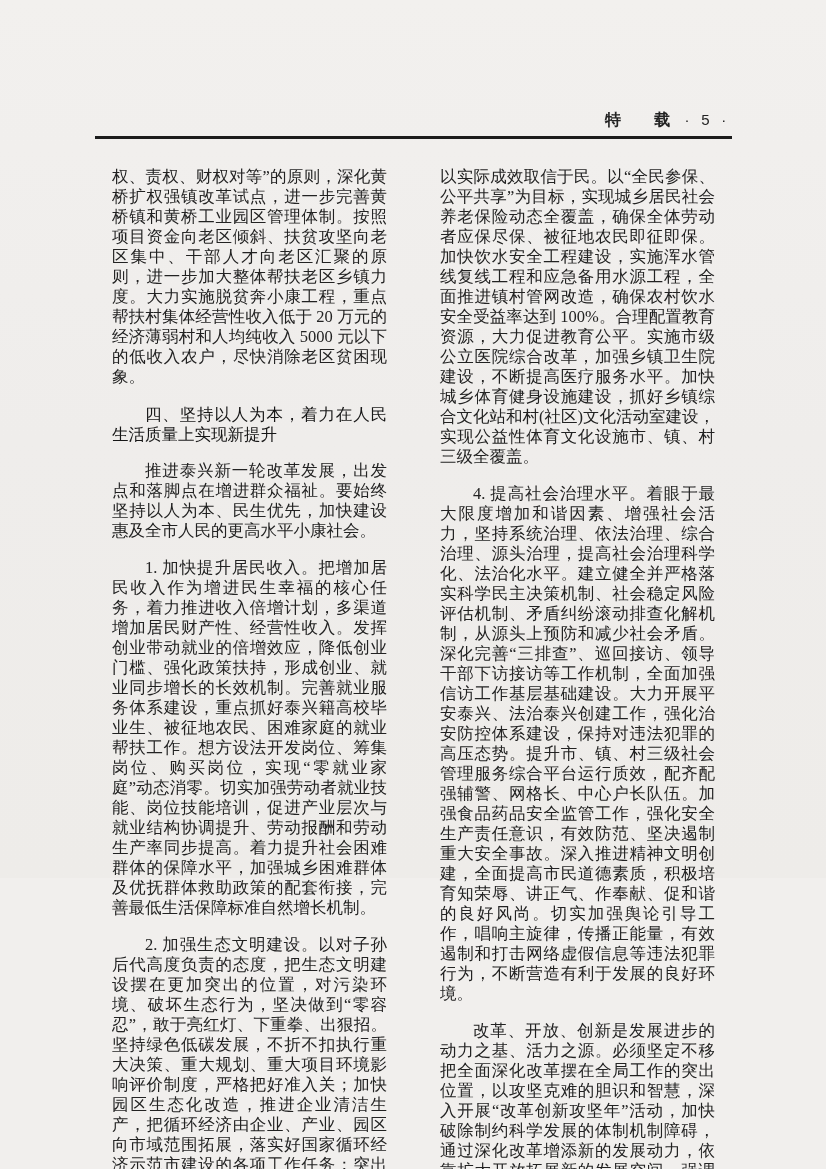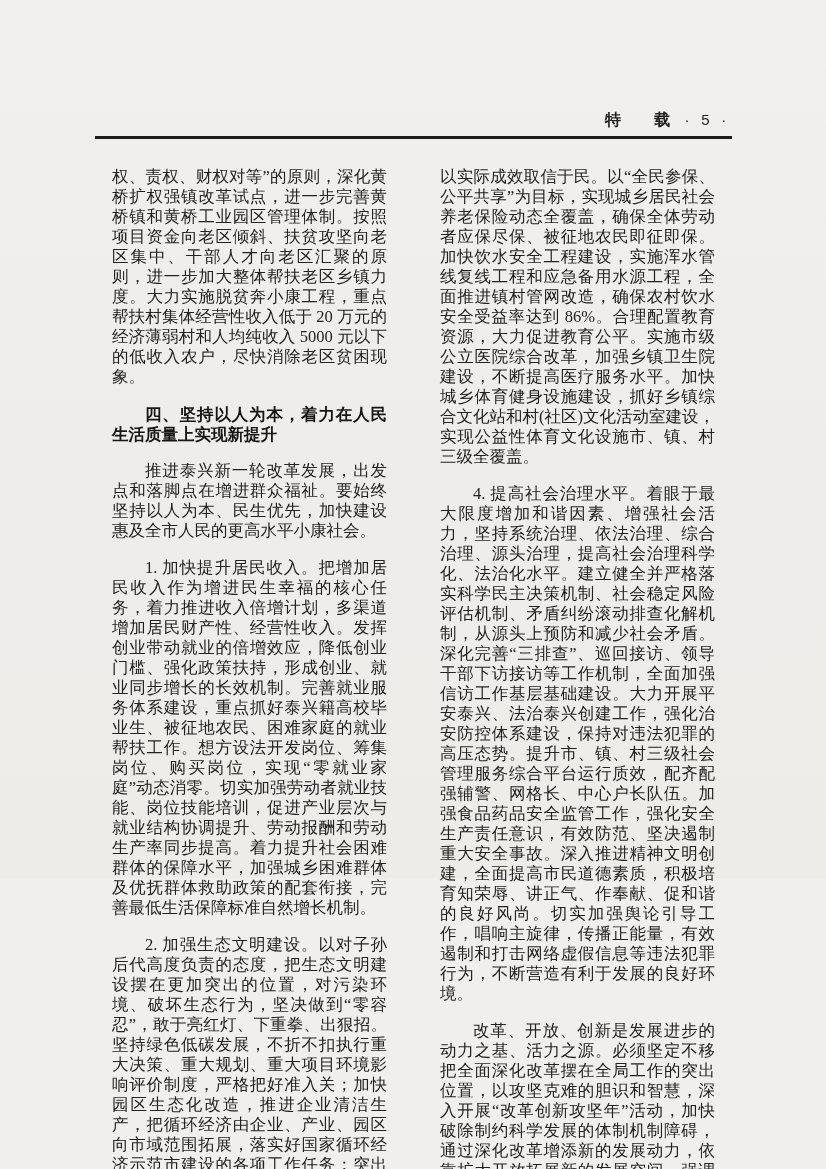--- a/index.html
+++ b/index.html
@@ -80,7 +80,7 @@
           <div class="para body"><span class="kai">2. 加强生态文明建设。</span><span>以对子孙后代高度负责的态度，把生态文明建设摆在更加突出的位置，对污染环境、破坏生态行为，坚决做到“零容忍”，敢于亮红灯、下重拳、出狠招。坚持绿色低碳发展，不折不扣执行重大决策、重大规划、重大项目环境影响评价制度，严格把好准入关；加快园区生态化改造，推进企业清洁生产，把循环经济由企业、产业、园区向市域范围拓展，落实好国家循环经济示范市建设的各项工作任务；突出抓好重点领域、重点地区、重点行业节能减排，加快淘汰落后产能设备，坚决清理小化工企业。加快改善生态环境，下决心把群众关心、反映强烈的环境问题治理好。以饮用水安全为重点强化水污染防治，以 PM 2.5 和化工废气防控为重点深化大气污染防治，以农业生产用地保护为重点加强土壤污染防治，以城乡绿化为重点加强生态屏障建设，努力把环境敏感期变成生态建设的加速期、环境质量的改善期。2014 年，卫生城市创建确保通过国家级考核验收；环保模范城市创建通过国家技术评估、力争进入国家考核程序；生态市创建通过省级考核、力争进入国家技术评估程序；建成省级园林城市，做好申报国家级准备工作。</span></div>
         </div>
       <div class="col" id="col-right">
-          <div class="para continuation"><span>以实际成效取信于民。以“全民参保、公平共享”为目标，实现城乡居民社会养老保险动态全覆盖，确保全体劳动者应保尽保、被征地农民即征即保。加快饮水安全工程建设，实施浑水管线复线工程和应急备用水源工程，全面推进镇村管网改造，确保农村饮水安全受益率达到 86%。合理配置教育资源，大力促进教育公平。实施市级公立医院综合改革，加强乡镇卫生院建设，不断提高医疗服务水平。加快城乡体育健身设施建设，抓好乡镇综合文化站和村(社区)文化活动室建设，实现公益性体育文化设施市、镇、村三级全覆盖。</span></div>
+          <div class="para continuation"><span>以实际成效取信于民。以“全民参保、公平共享”为目标，实现城乡居民社会养老保险动态全覆盖，确保全体劳动者应保尽保、被征地农民即征即保。加快饮水安全工程建设，实施浑水管线复线工程和应急备用水源工程，全面推进镇村管网改造，确保农村饮水安全受益率达到 100%。合理配置教育资源，大力促进教育公平。实施市级公立医院综合改革，加强乡镇卫生院建设，不断提高医疗服务水平。加快城乡体育健身设施建设，抓好乡镇综合文化站和村(社区)文化活动室建设，实现公益性体育文化设施市、镇、村三级全覆盖。</span></div>
           <div class="para body"><span class="kai">4. 提高社会治理水平。</span><span>着眼于最大限度增加和谐因素、增强社会活力，坚持系统治理、依法治理、综合治理、源头治理，提高社会治理科学化、法治化水平。建立健全并严格落实科学民主决策机制、社会稳定风险评估机制、矛盾纠纷滚动排查化解机制，从源头上预防和减少社会矛盾。深化完善“三排查”、巡回接访、领导干部下访接访等工作机制，全面加强信访工作基层基础建设。大力开展平安泰兴、法治泰兴创建工作，强化治安防控体系建设，保持对违法犯罪的高压态势。提升市、镇、村三级社会管理服务综合平台运行质效，配齐配强辅警、网格长、中心户长队伍。加强食品药品安全监管工作，强化安全生产责任意识，有效防范、坚决遏制重大安全事故。深入推进精神文明创建，全面提高市民道德素质，积极培育知荣辱、讲正气、作奉献、促和谐的良好风尚。切实加强舆论引导工作，唱响主旋律，传播正能量，有效遏制和打击网络虚假信息等违法犯罪行为，不断营造有利于发展的良好环境。</span></div>
           <div class="para body"><span>改革、开放、创新是发展进步的动力之基、活力之源。必须坚定不移把全面深化改革摆在全局工作的突出位置，以攻坚克难的胆识和智慧，深入开展“改革创新攻坚年”活动，加快破除制约科学发展的体制机制障碍，通过深化改革增添新的发展动力，依靠扩大开放拓展新的发展空间，强调加快创新激发新的发展活力，不断提升全市经济社会发展水平。</span></div>
           <div class="para body"><span class="kai">1. 坚持问题导向，深化重点领域改革。</span><span>按照省市统一部署，抓好各项改革任务的落实，特别要针对全市发展过程中的各类突出矛盾和问题，在重点领域和关键环节上狠下工夫。推进经济管理体制改革。充分发挥市场配置资源的决定性作用，以更大决心、更大力度推进审批事项“减、转、放、免”，向市场放权，向基层放权、向社会放权。加快建立城乡统一的建设用地市场，完善经营性用地和工业用地招拍挂制度，确保土地高效利用。加大银行业金融机构引进力度，积极发展创业风险投资公司、信用担保公司、小额贷款公司等非银行性金融机构，促进地方金融创新发展。推进行政管理体</span></div>

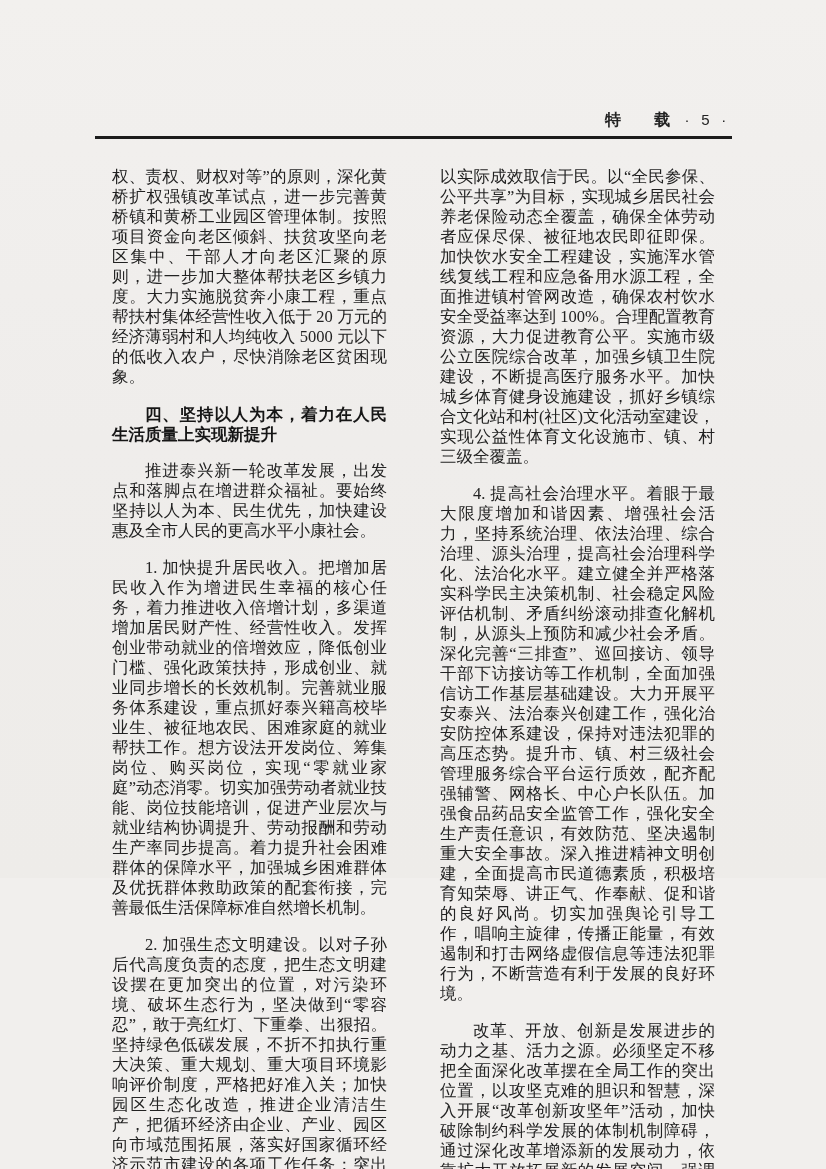--- a/index.html
+++ b/index.html
@@ -54,7 +54,7 @@
   .para.continuation { text-indent: 0; }
   .para.section-heading {
     font-family: "Liberation Sans", "DejaVu Sans", sans-serif;
-    font-weight: 700;
+    font-weight: 400;
     color: #161616;
   }
   .kai { }

